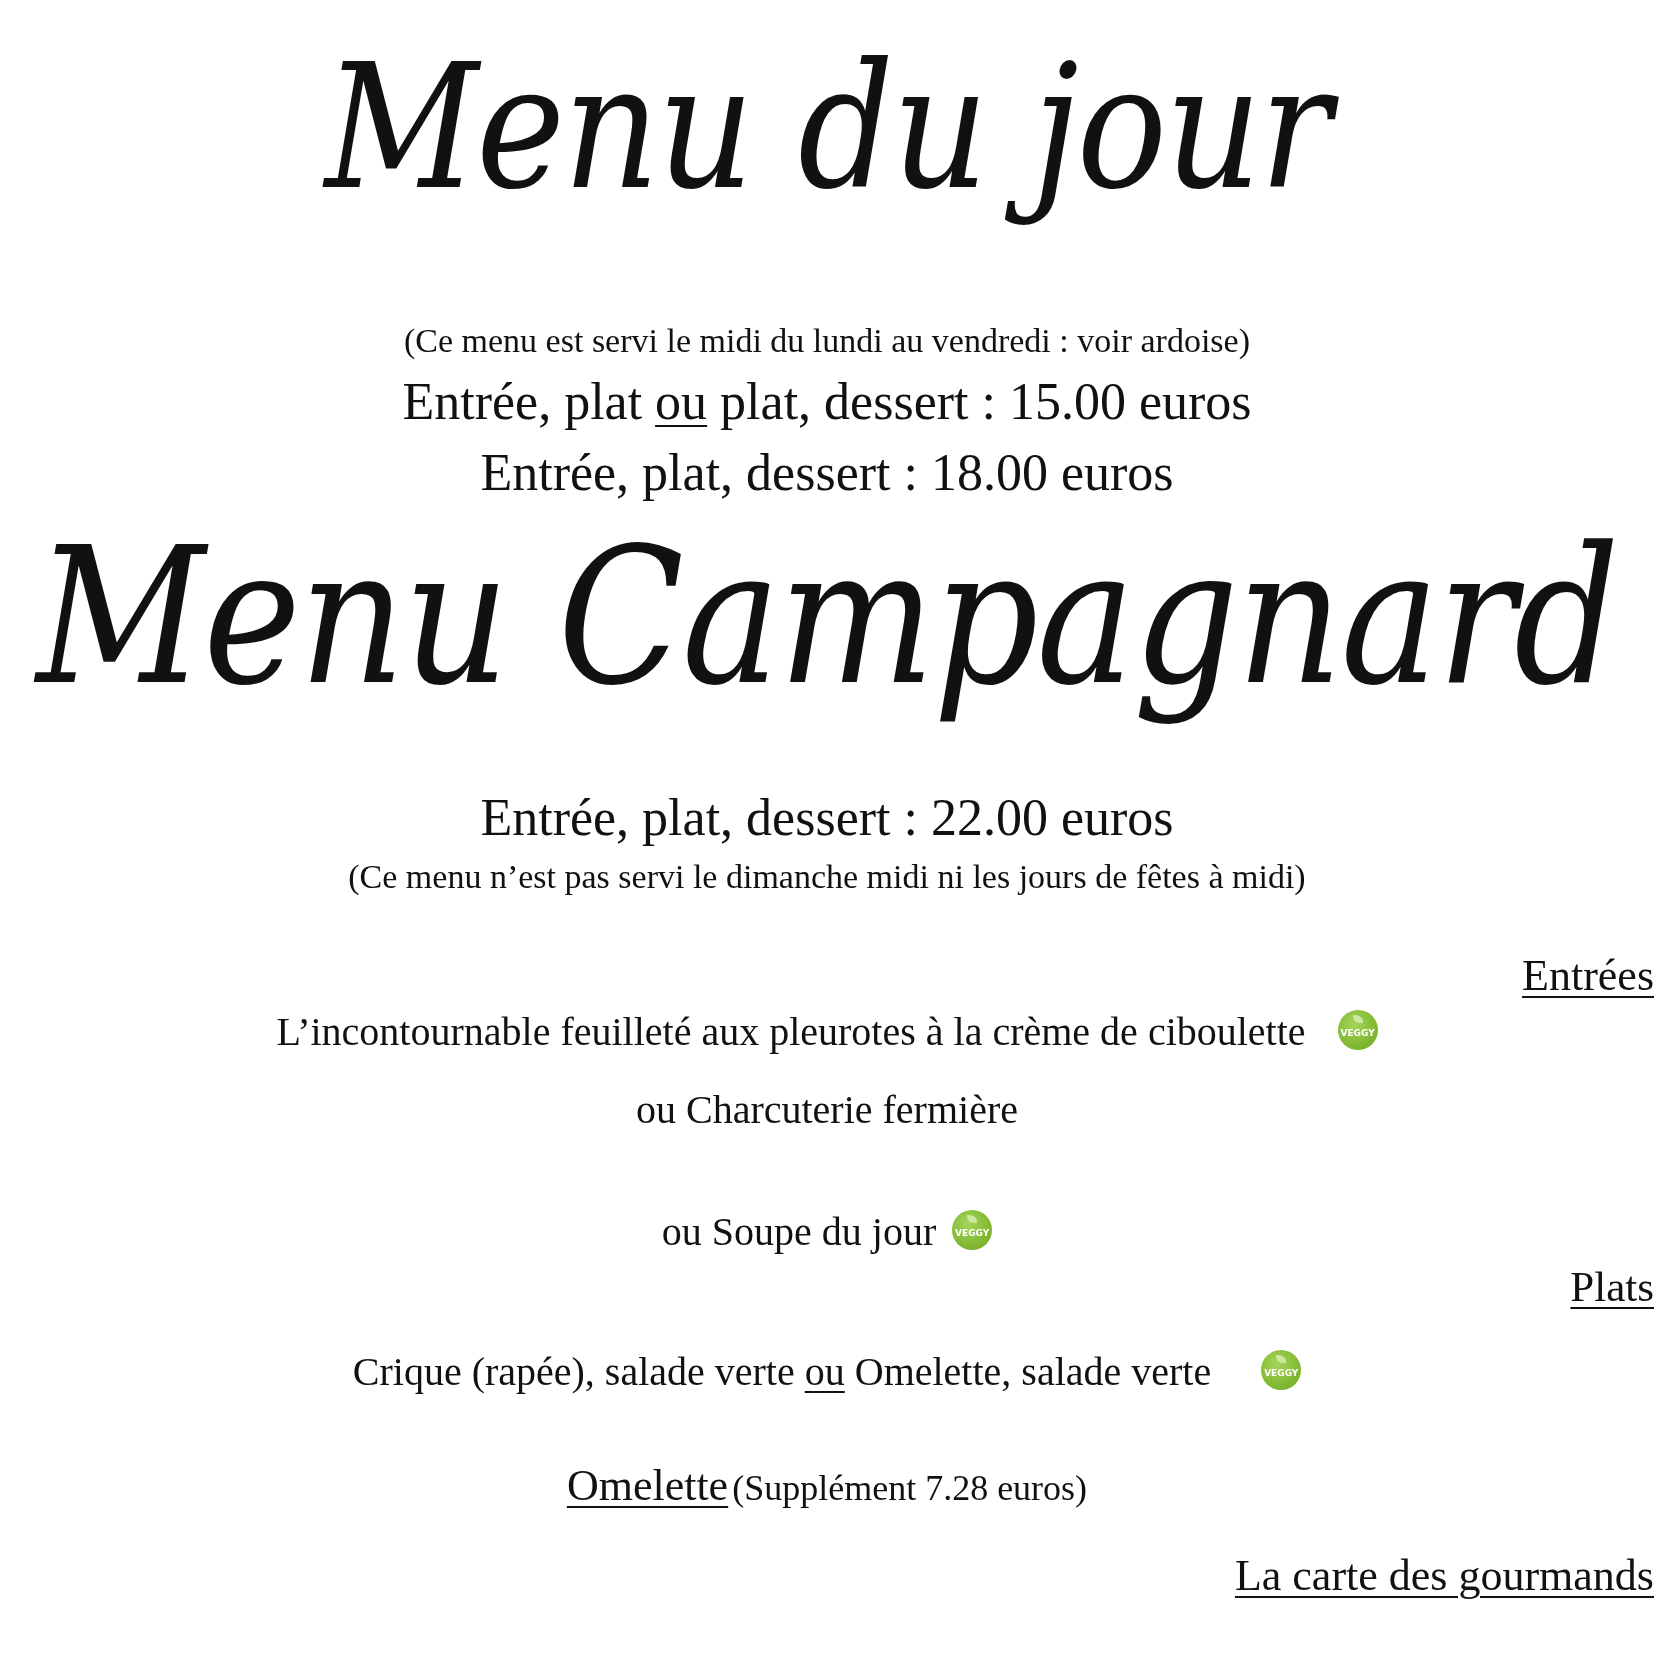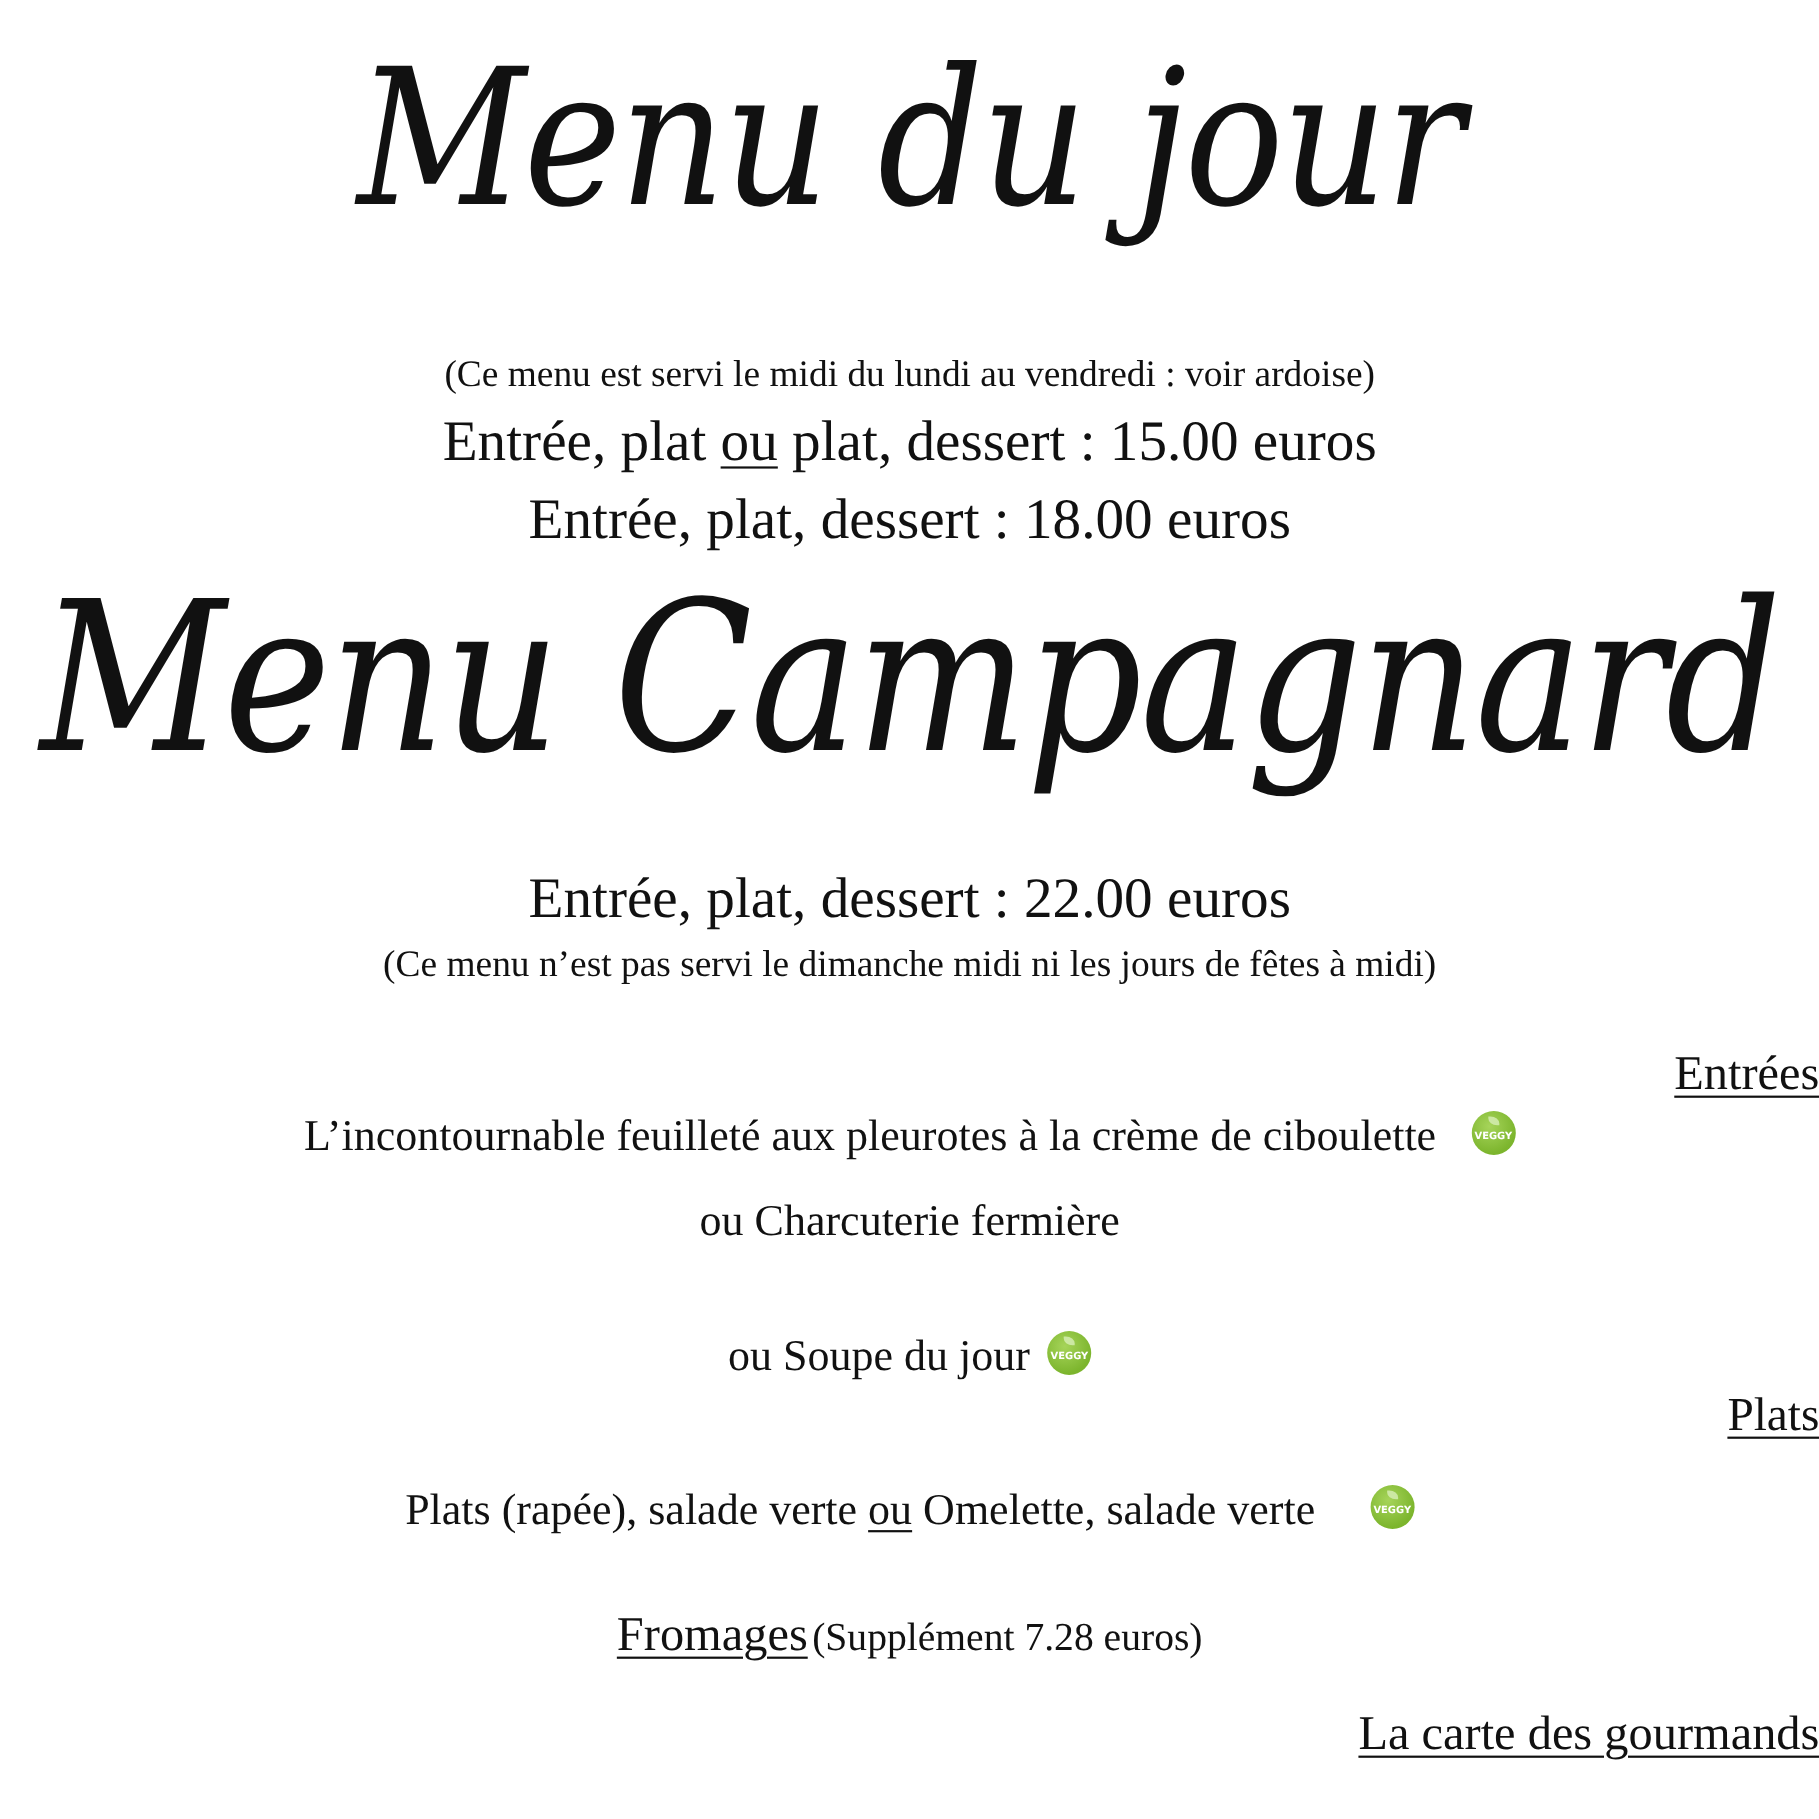--- a/index.html
+++ b/index.html
@@ -60,7 +60,7 @@
 <div class="line u" style="top:1262px;font-size:43px;">Plats</div>
 
 <div class="line" style="top:1348px;font-size:40px;">
-  <span>Plats (rapée), salade verte </span><span class="u">ou</span><span> Omelette, salade verte</span>
+  <span>Crique (rapée), salade verte </span><span class="u">ou</span><span> Omelette, salade verte</span>
   <span class="veggy" style="margin-left:40px;top:-6px;">
     <span class="leaf"></span>
     <span class="txt">VEGGY</span>

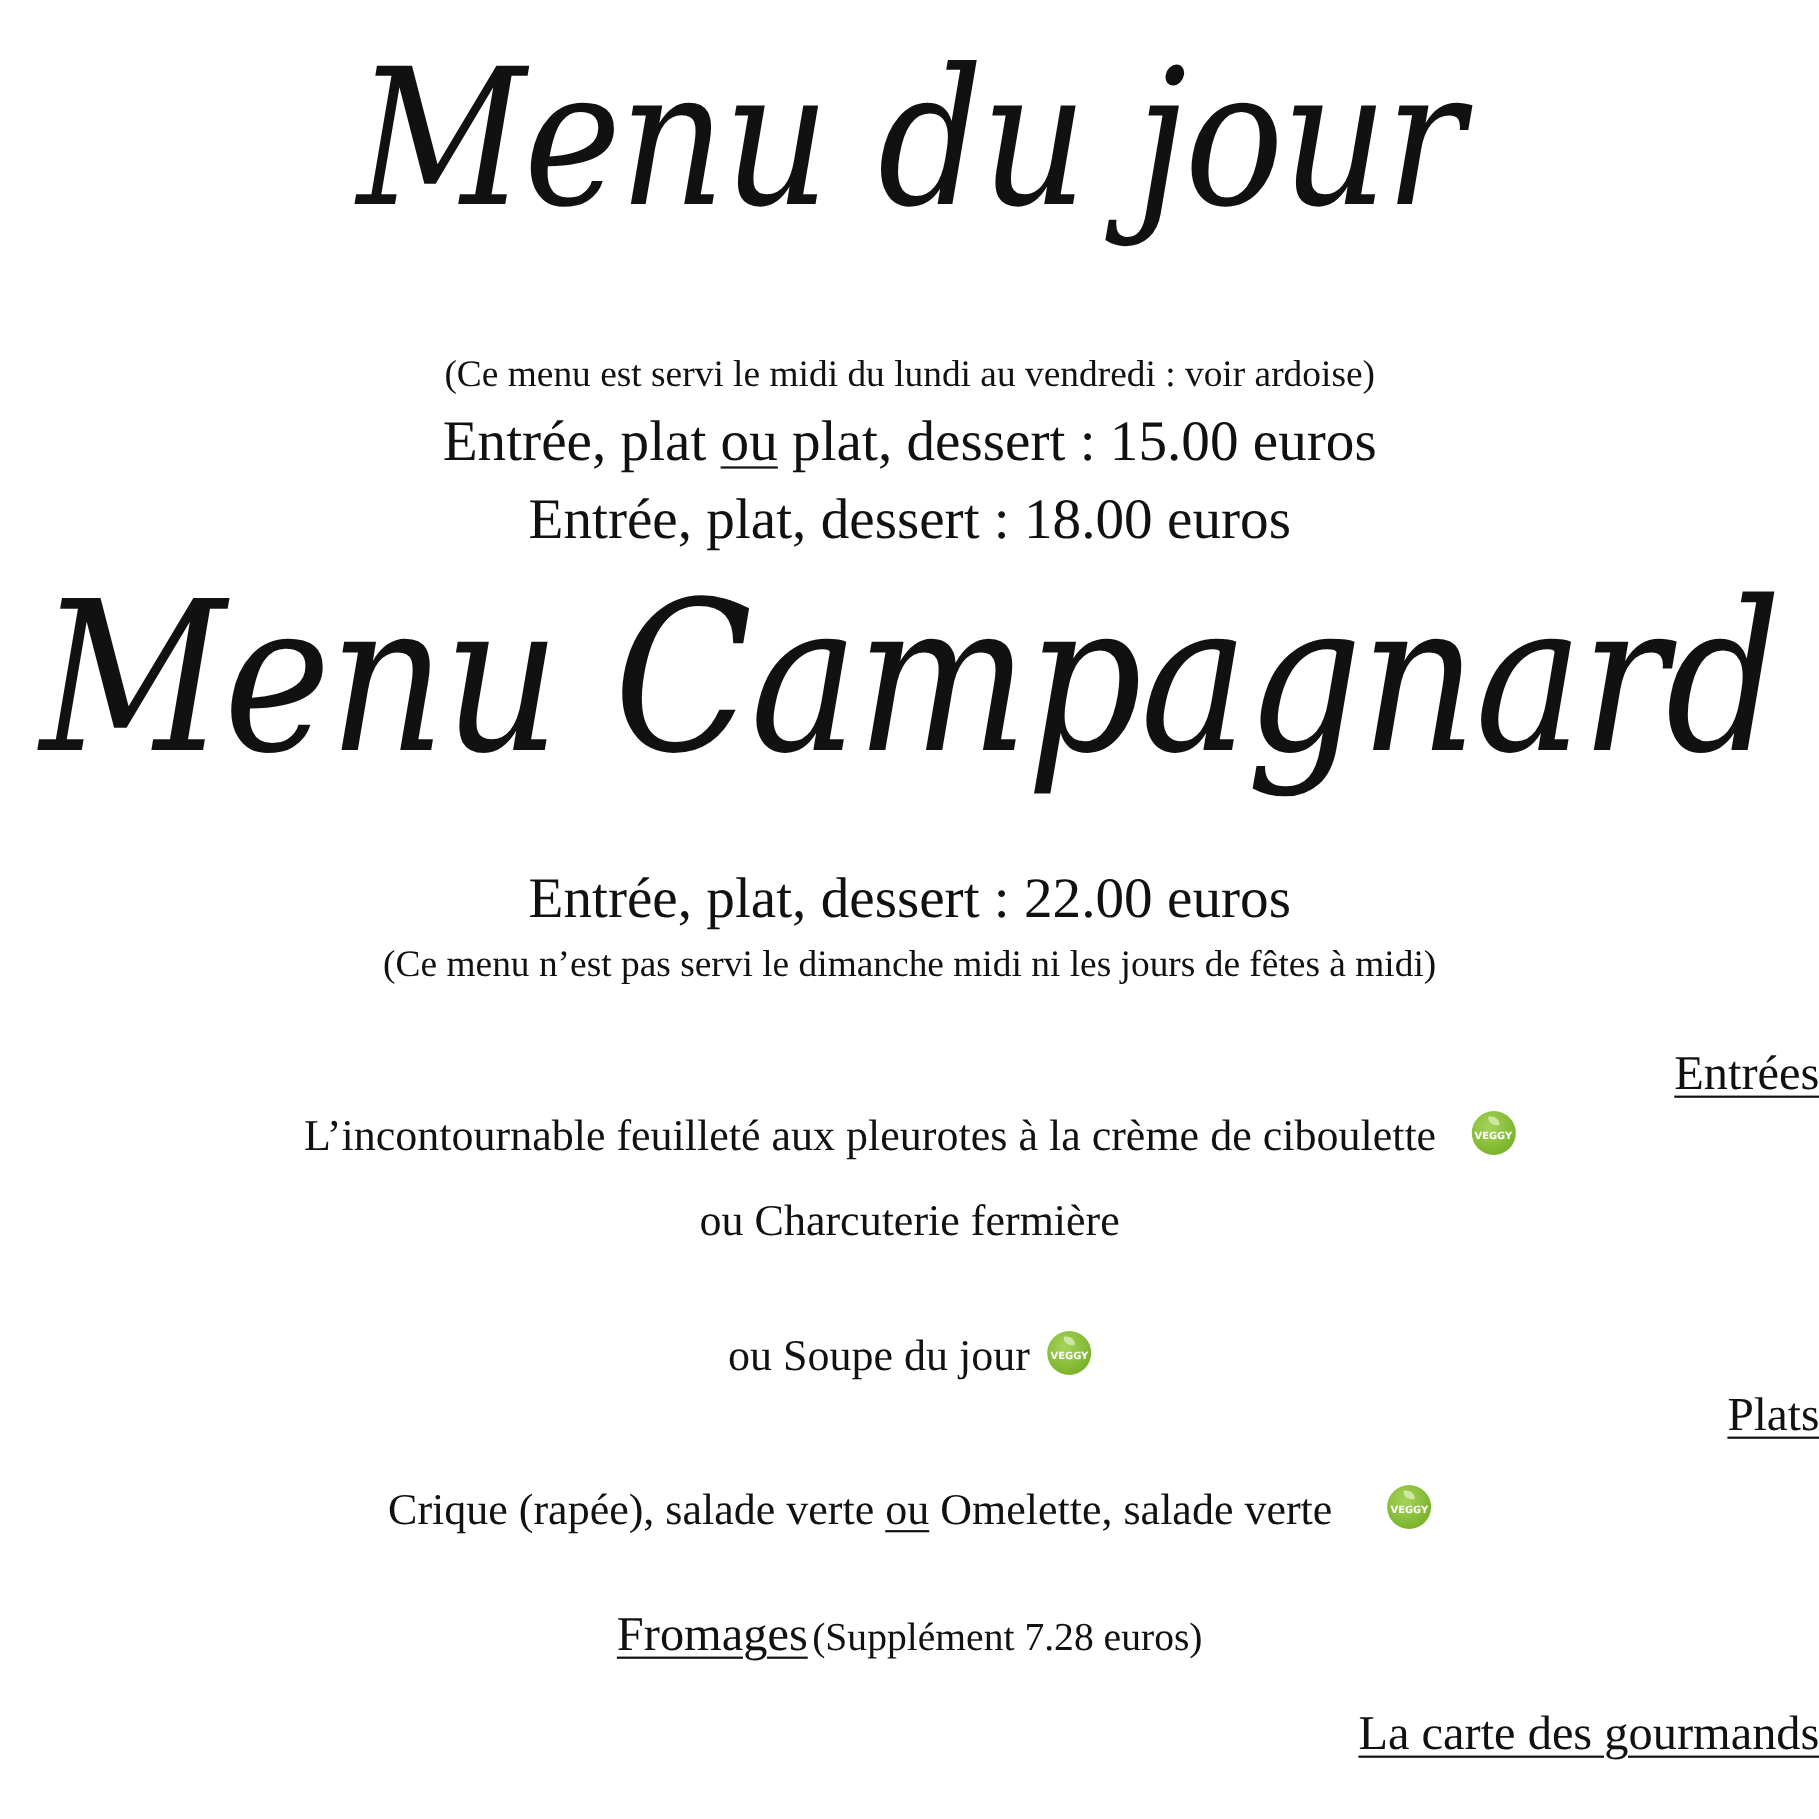--- a/index.html
+++ b/index.html
@@ -68,7 +68,7 @@
 </div>
 
 <div class="line" style="top:1460px;">
-  <span class="u" style="font-size:44px;">Fromages</span>
+  <span class="u" style="font-size:44px;">Omelette</span>
   <span style="font-size:36px;">(Supplément  7.28 euros)</span>
 </div>
 

